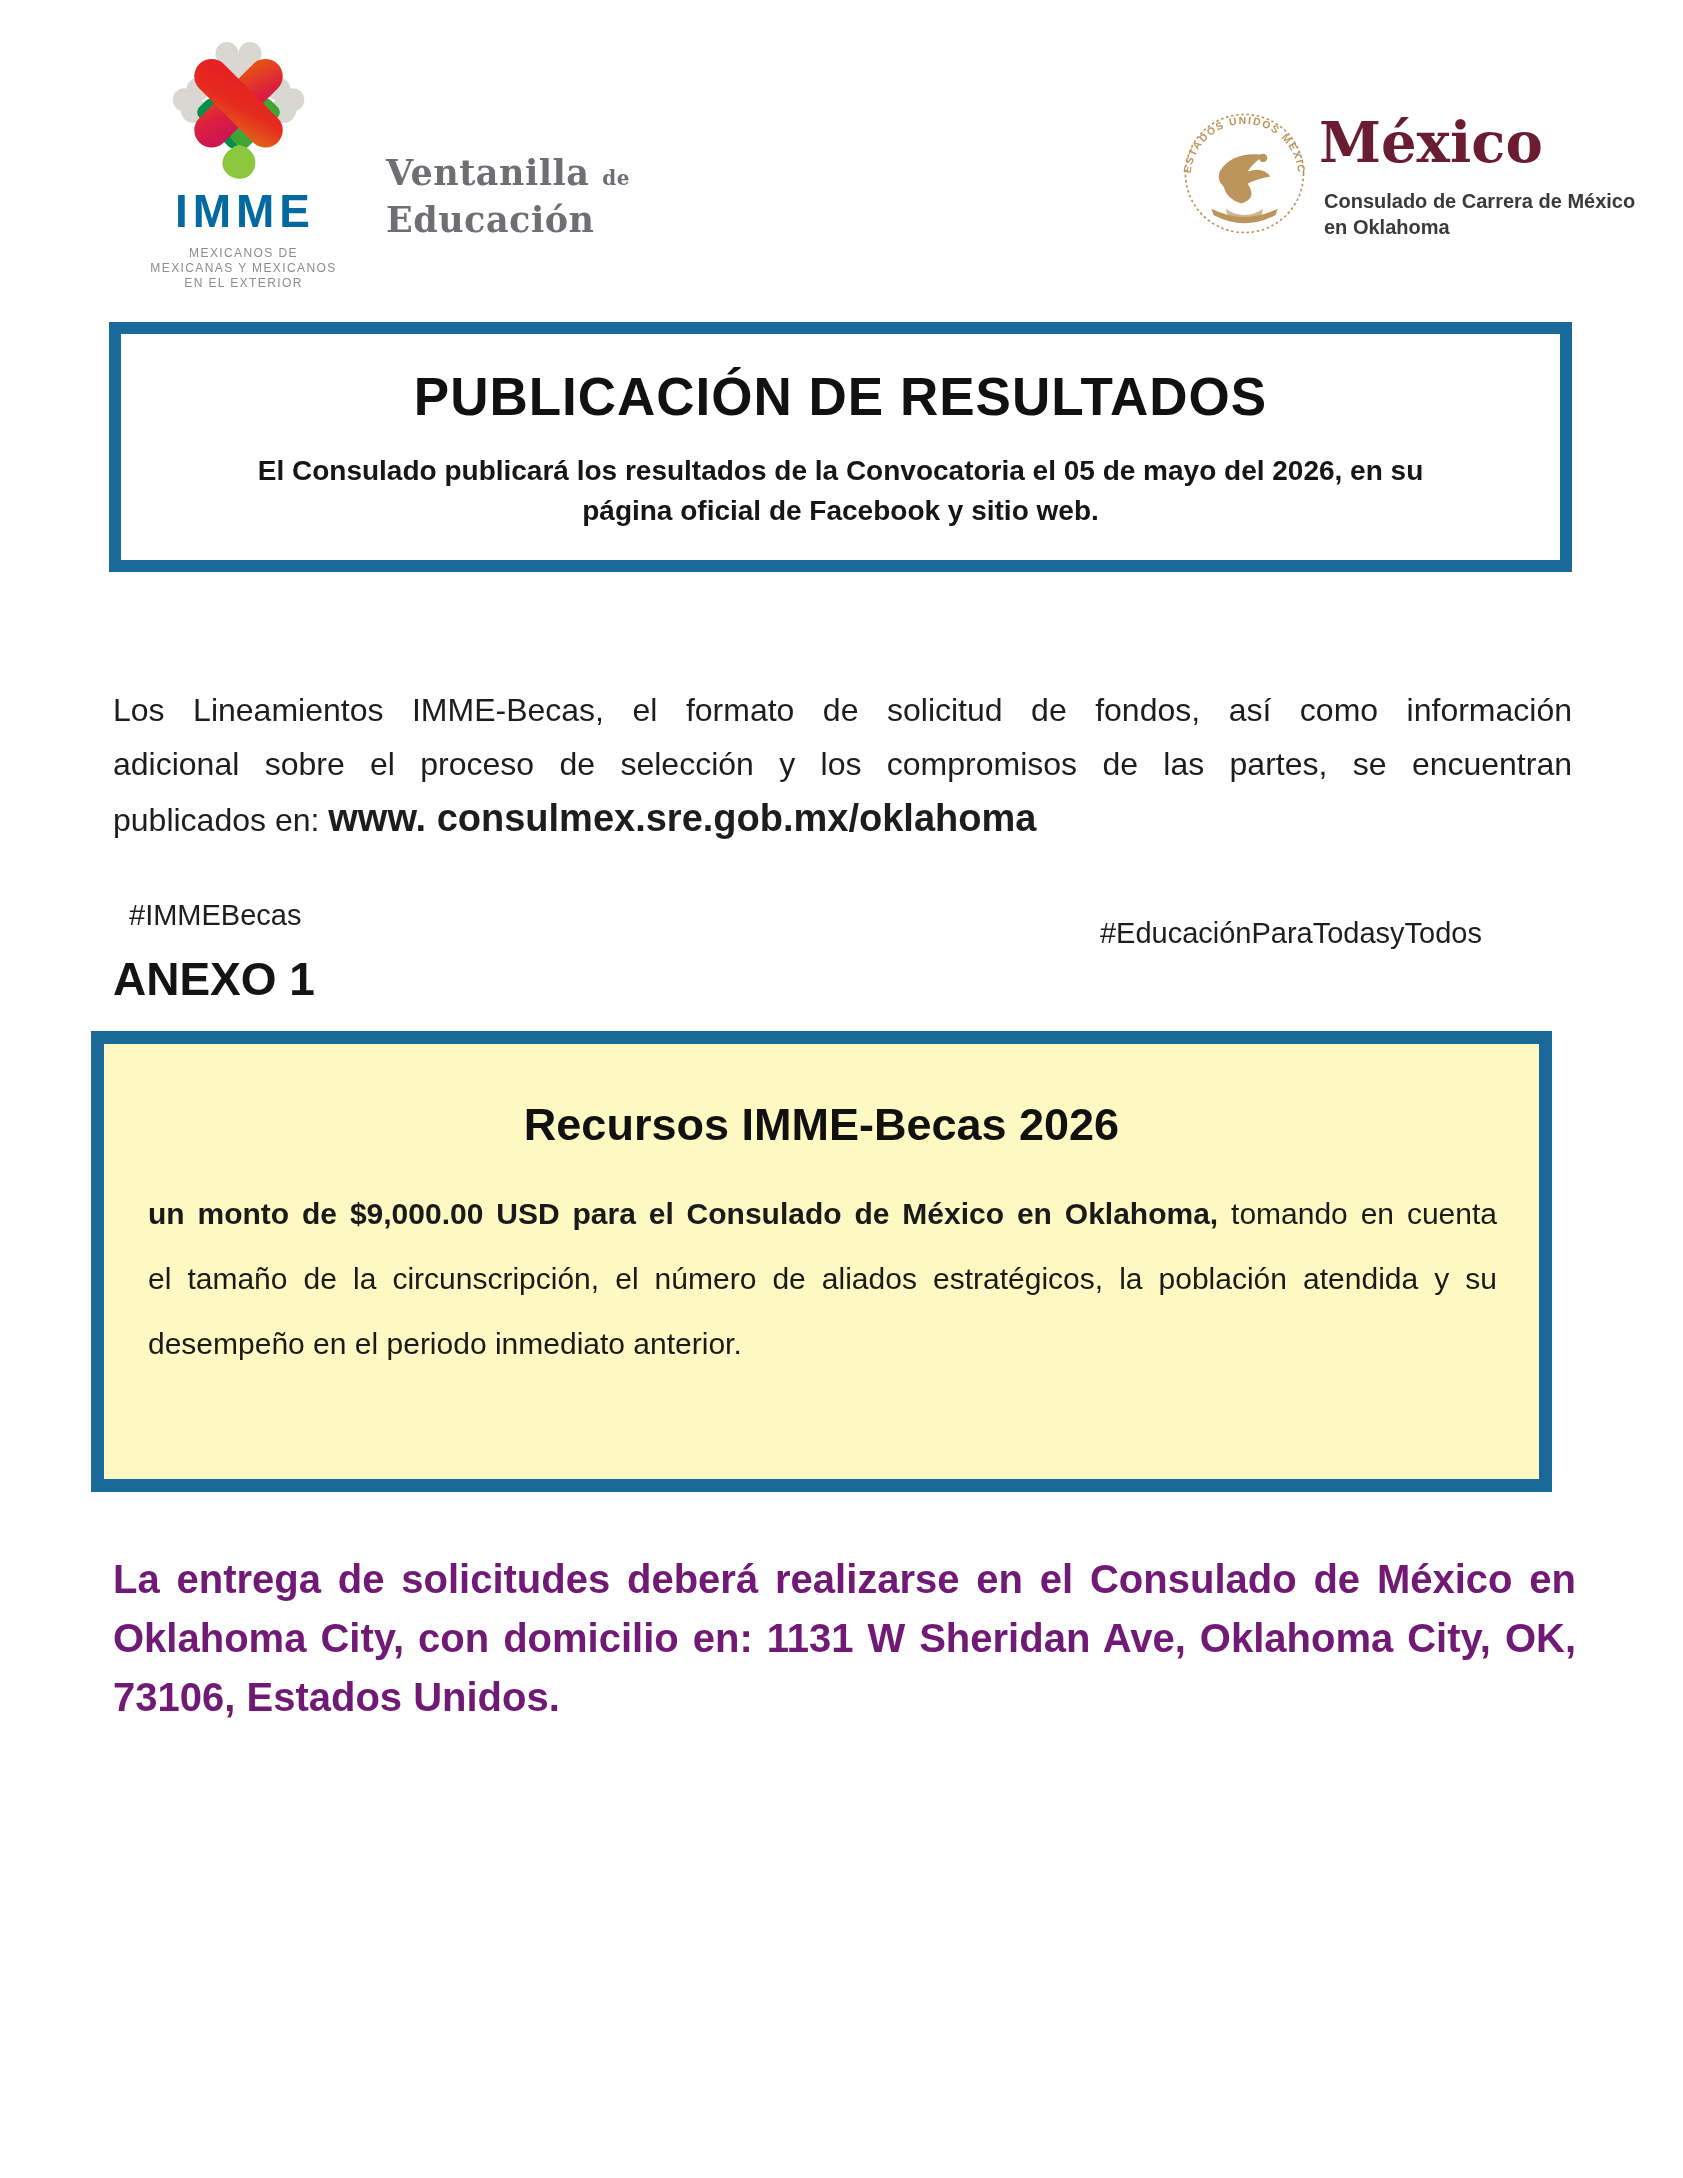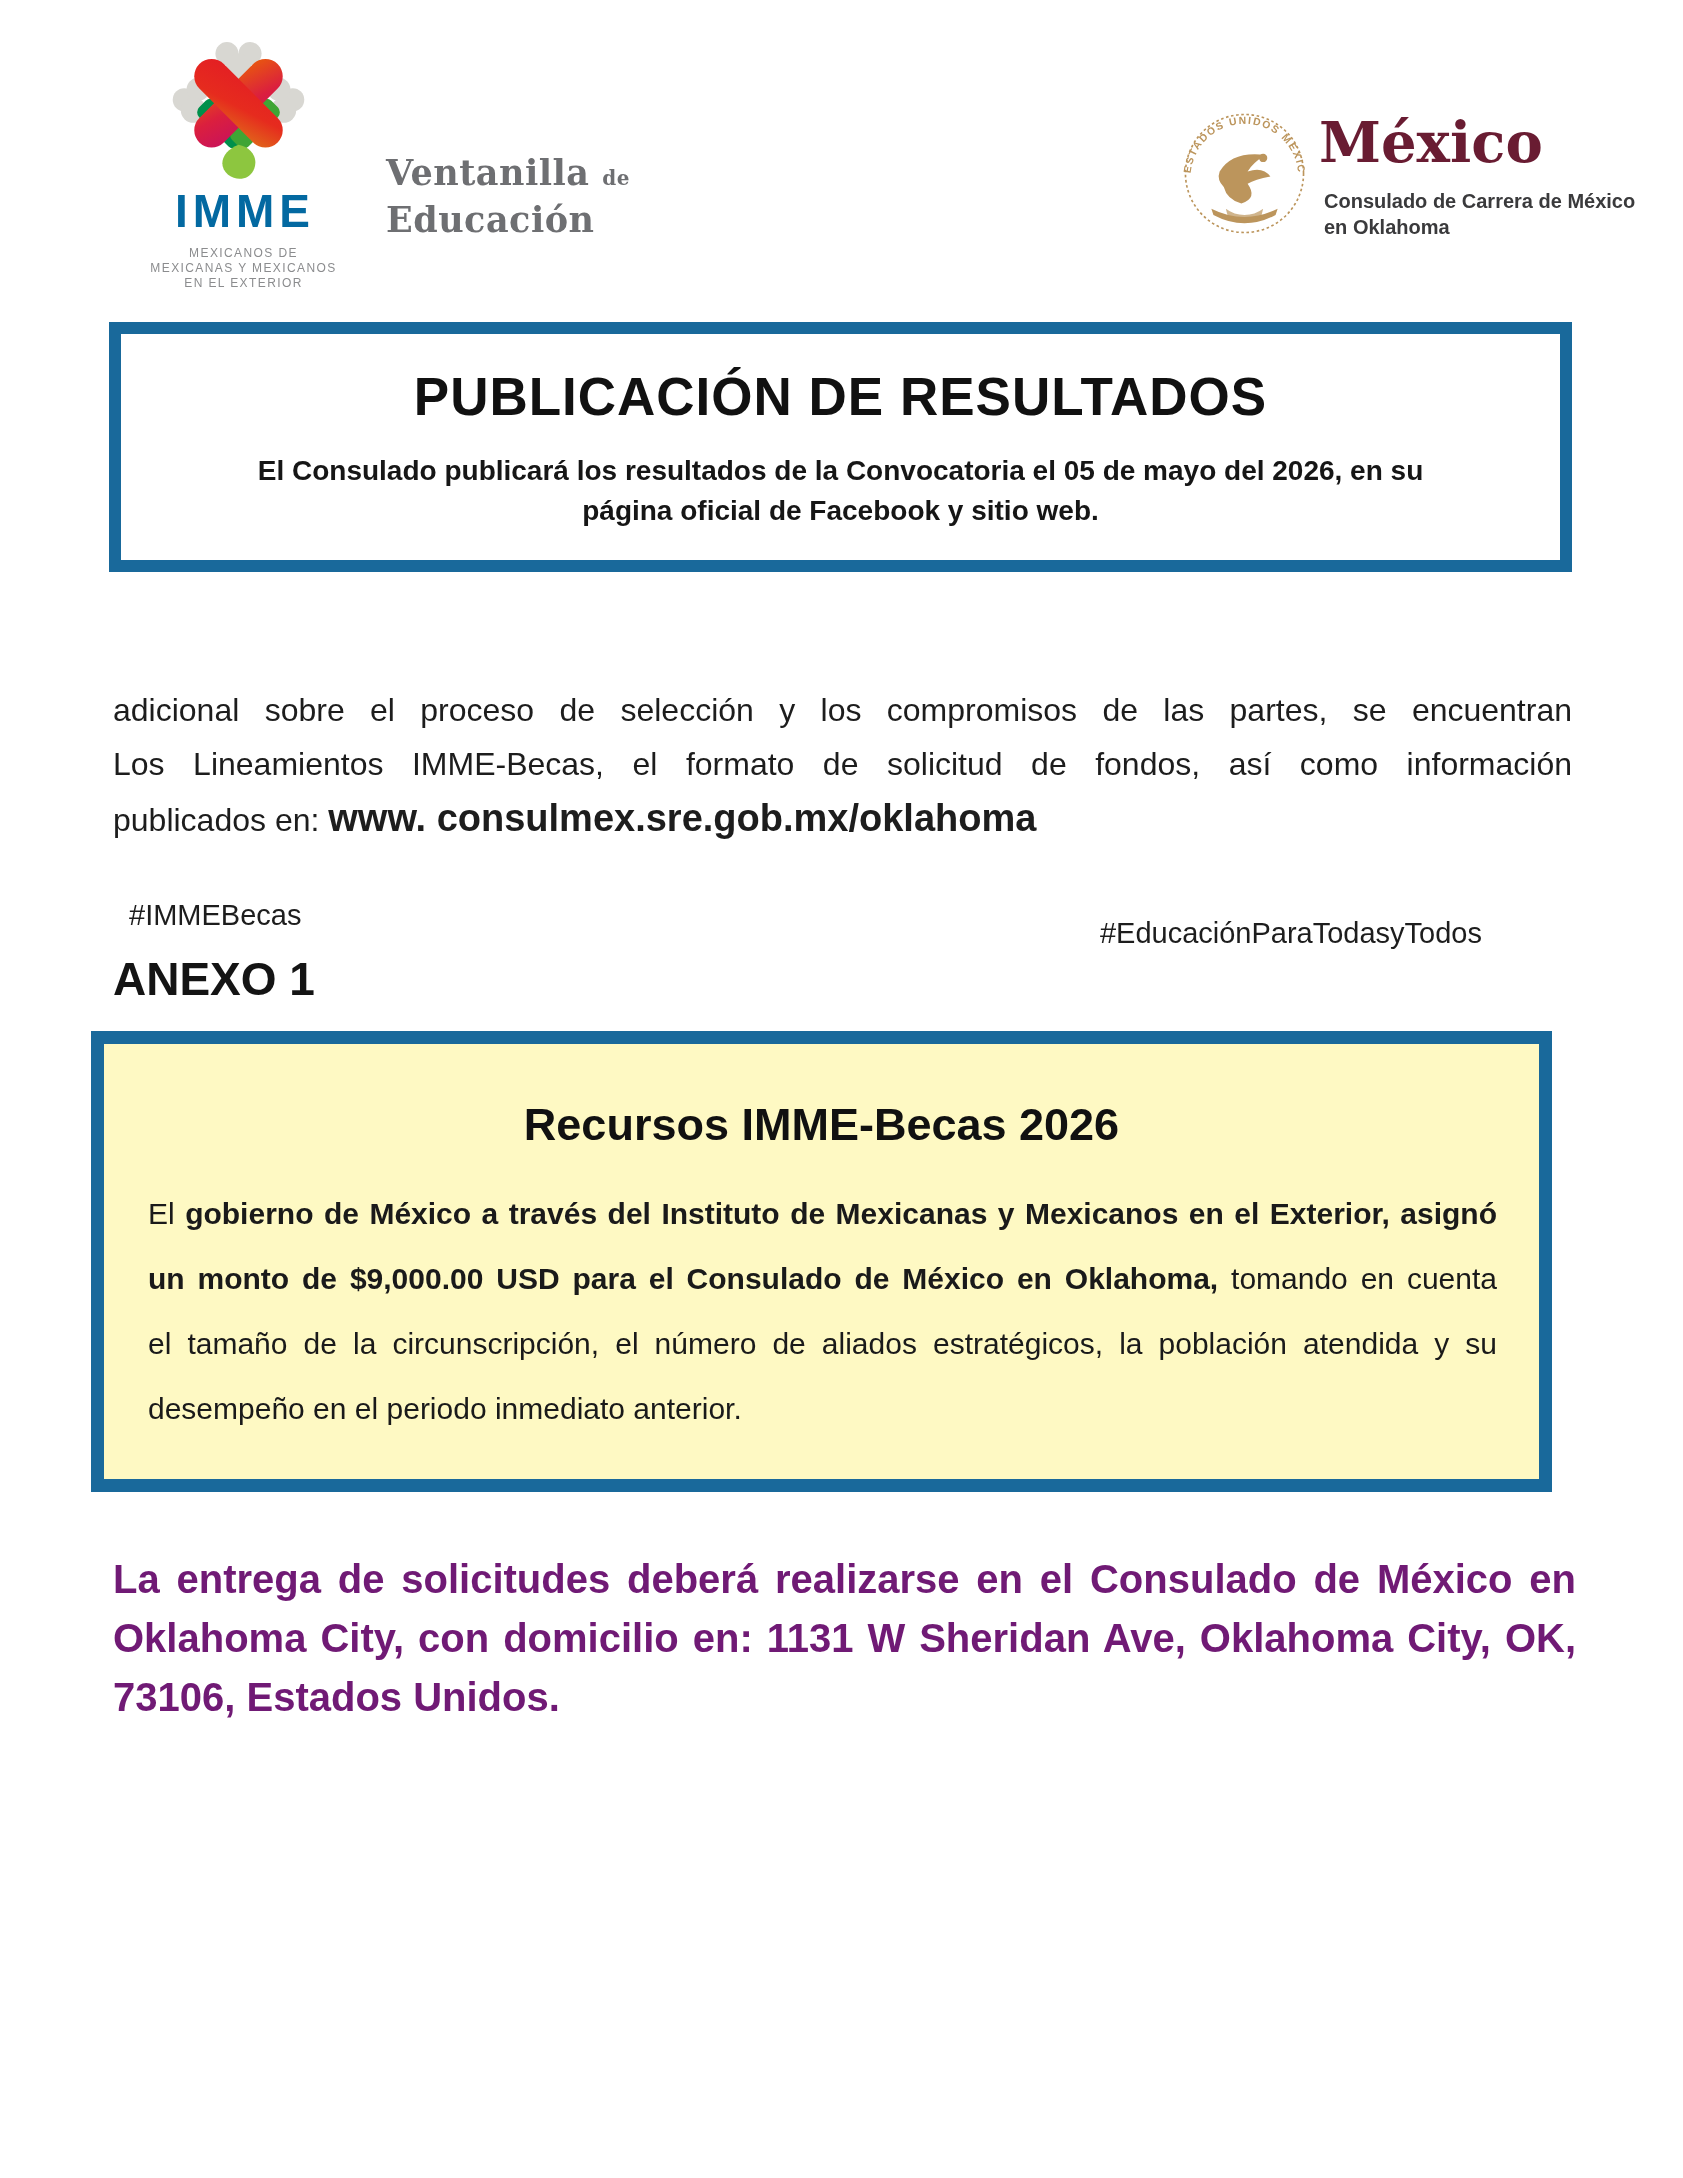--- a/index.html
+++ b/index.html
@@ -155,8 +155,8 @@
   </div>
 
   <div class="para-lineamientos">
+    <div class="jline">Los Lineamientos IMME-Becas, el formato de solicitud de fondos, así como información</div>
     <div class="jline">adicional sobre el proceso de selección y los compromisos de las partes, se encuentran</div>
-    <div class="jline">Los Lineamientos IMME-Becas, el formato de solicitud de fondos, así como información</div>
     <div class="lline"><span>publicados en: </span><span class="url-bold">www. consulmex.sre.gob.mx/oklahoma</span></div>
   </div>
 

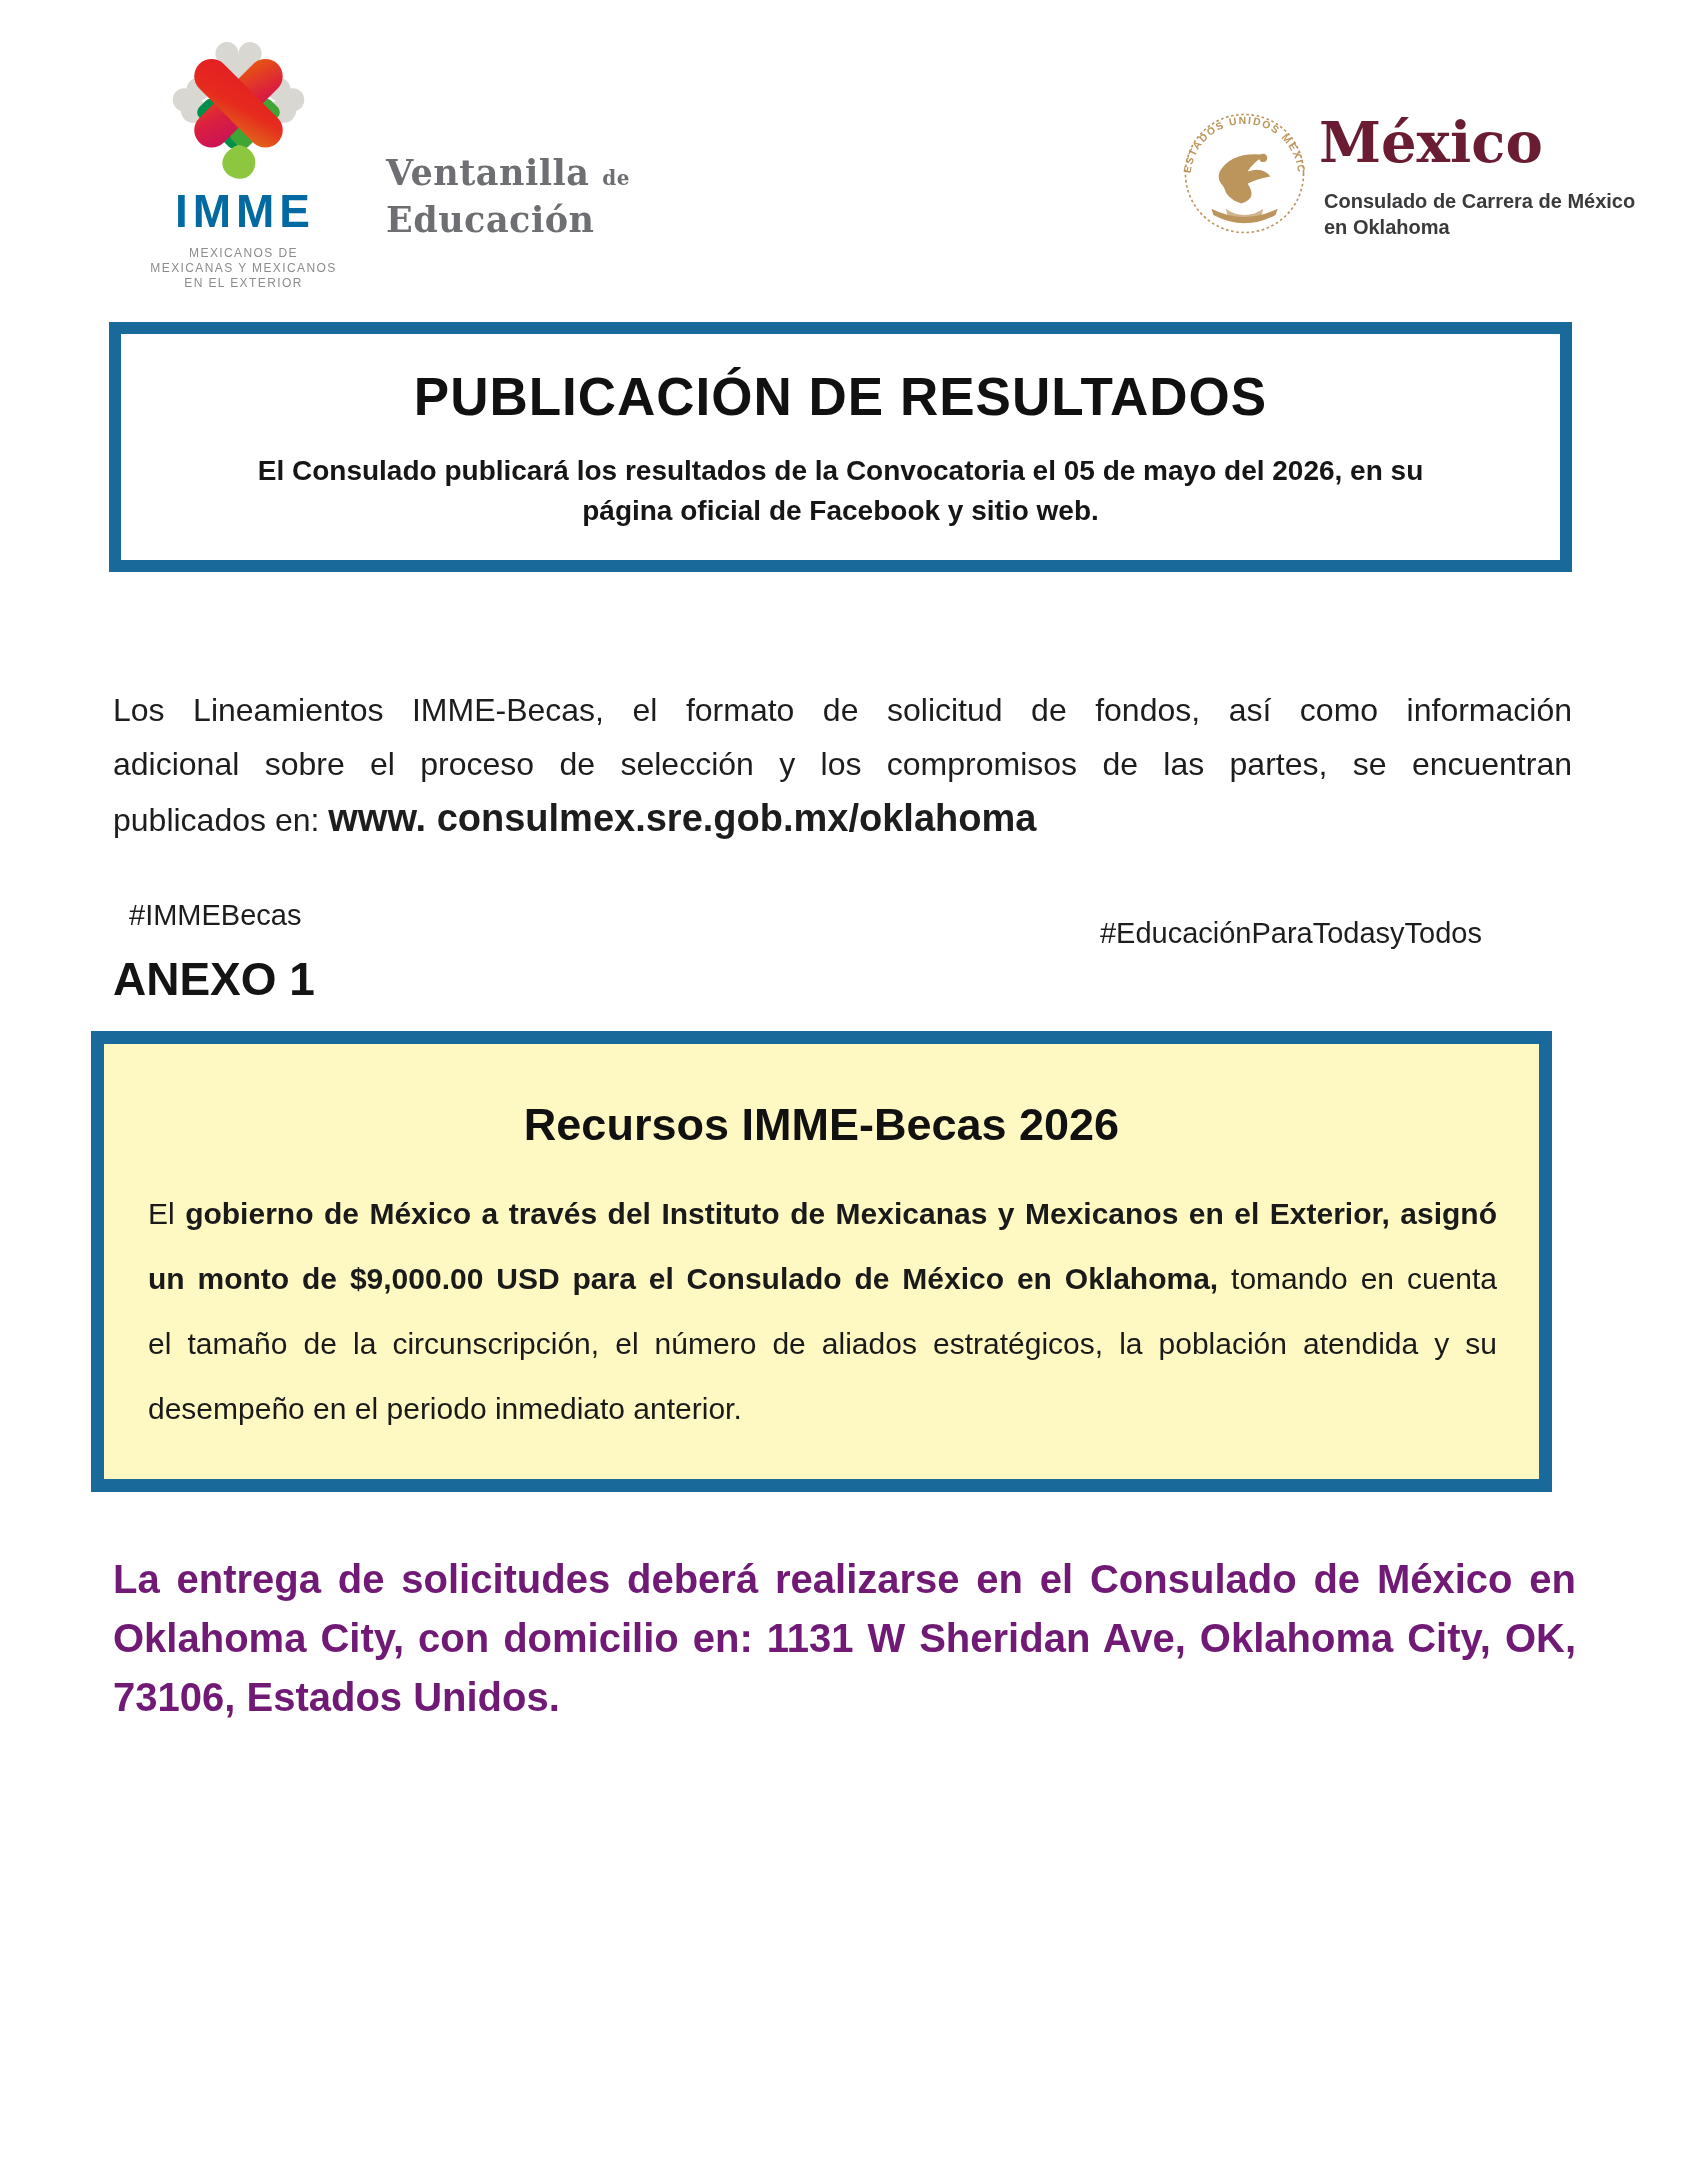--- a/index.html
+++ b/index.html
@@ -168,7 +168,6 @@
   <div class="box-recursos">
     <div class="bx-title">Recursos IMME-Becas 2026</div>
     <div class="bx-body">
-      <div class="jline"><span>El </span><span class="b">gobierno de México a través del Instituto de Mexicanas y Mexicanos en el Exterior, asignó</span></div>
       <div class="jline"><span class="b">un monto de $9,000.00 USD para el Consulado de México en Oklahoma,</span><span> tomando en cuenta</span></div>
       <div class="jline">el tamaño de la circunscripción, el número de aliados estratégicos, la población atendida y su</div>
       <div class="lline">desempeño en el periodo inmediato anterior.</div>

